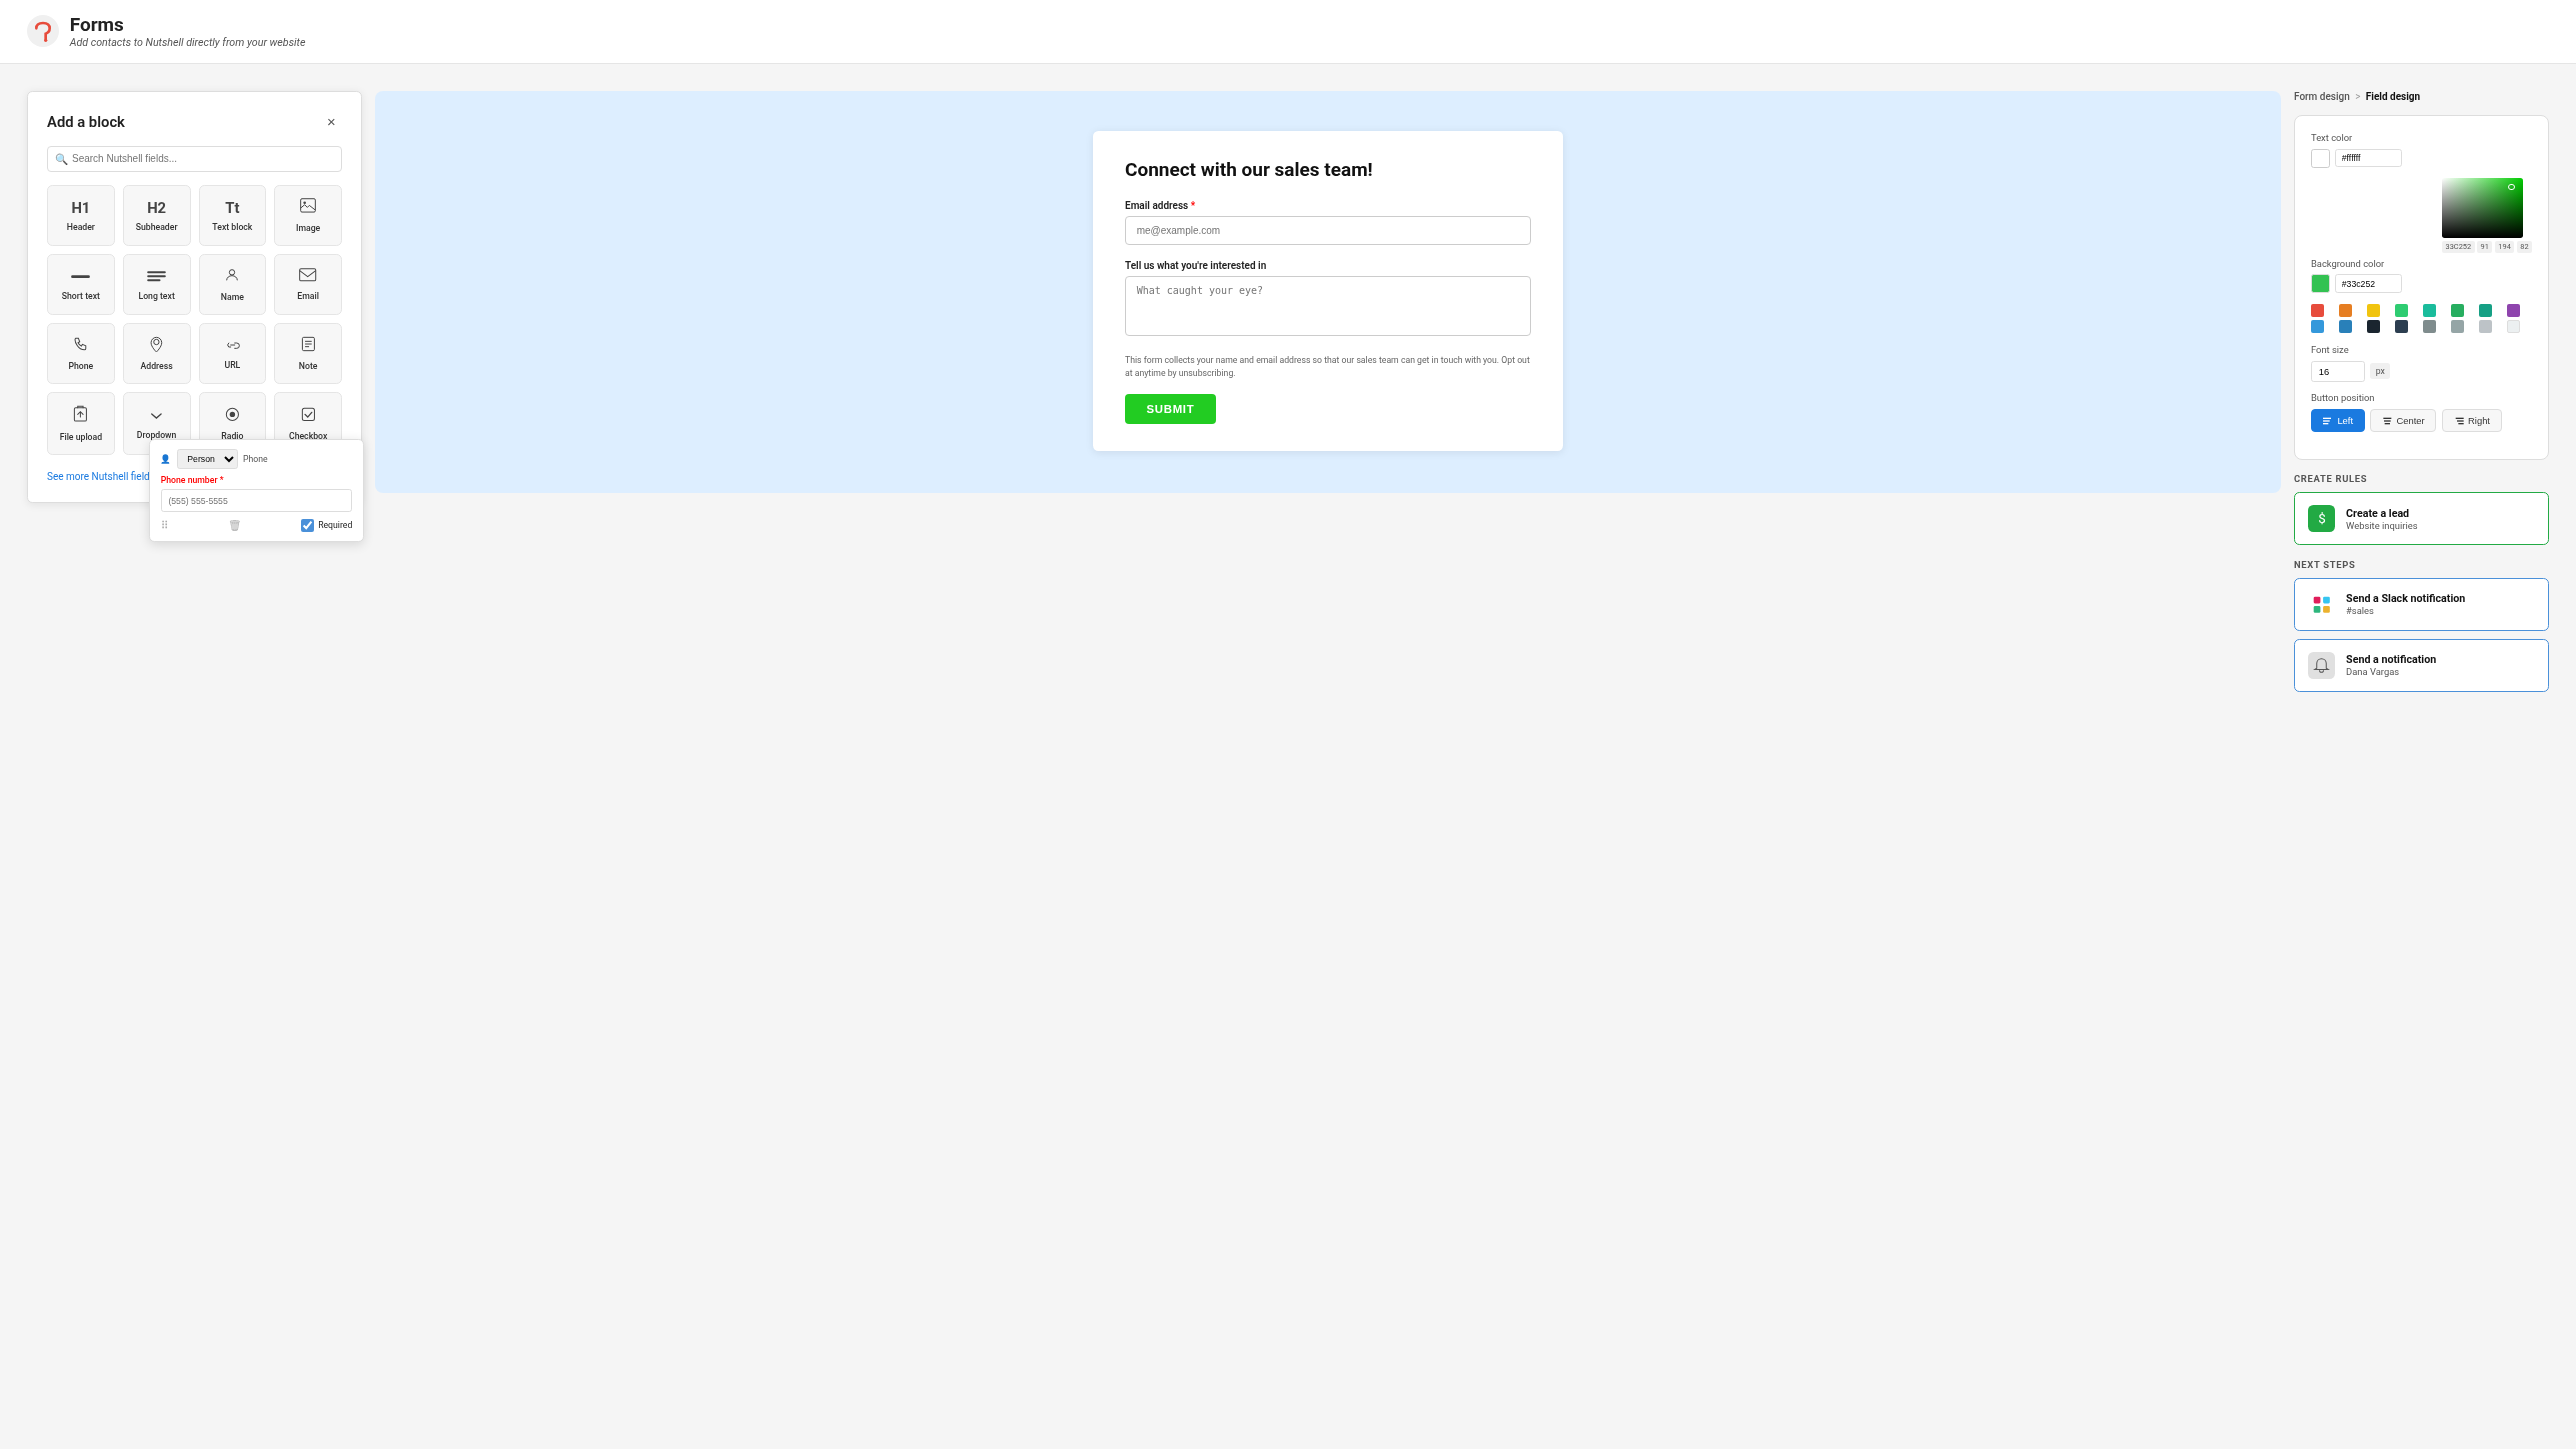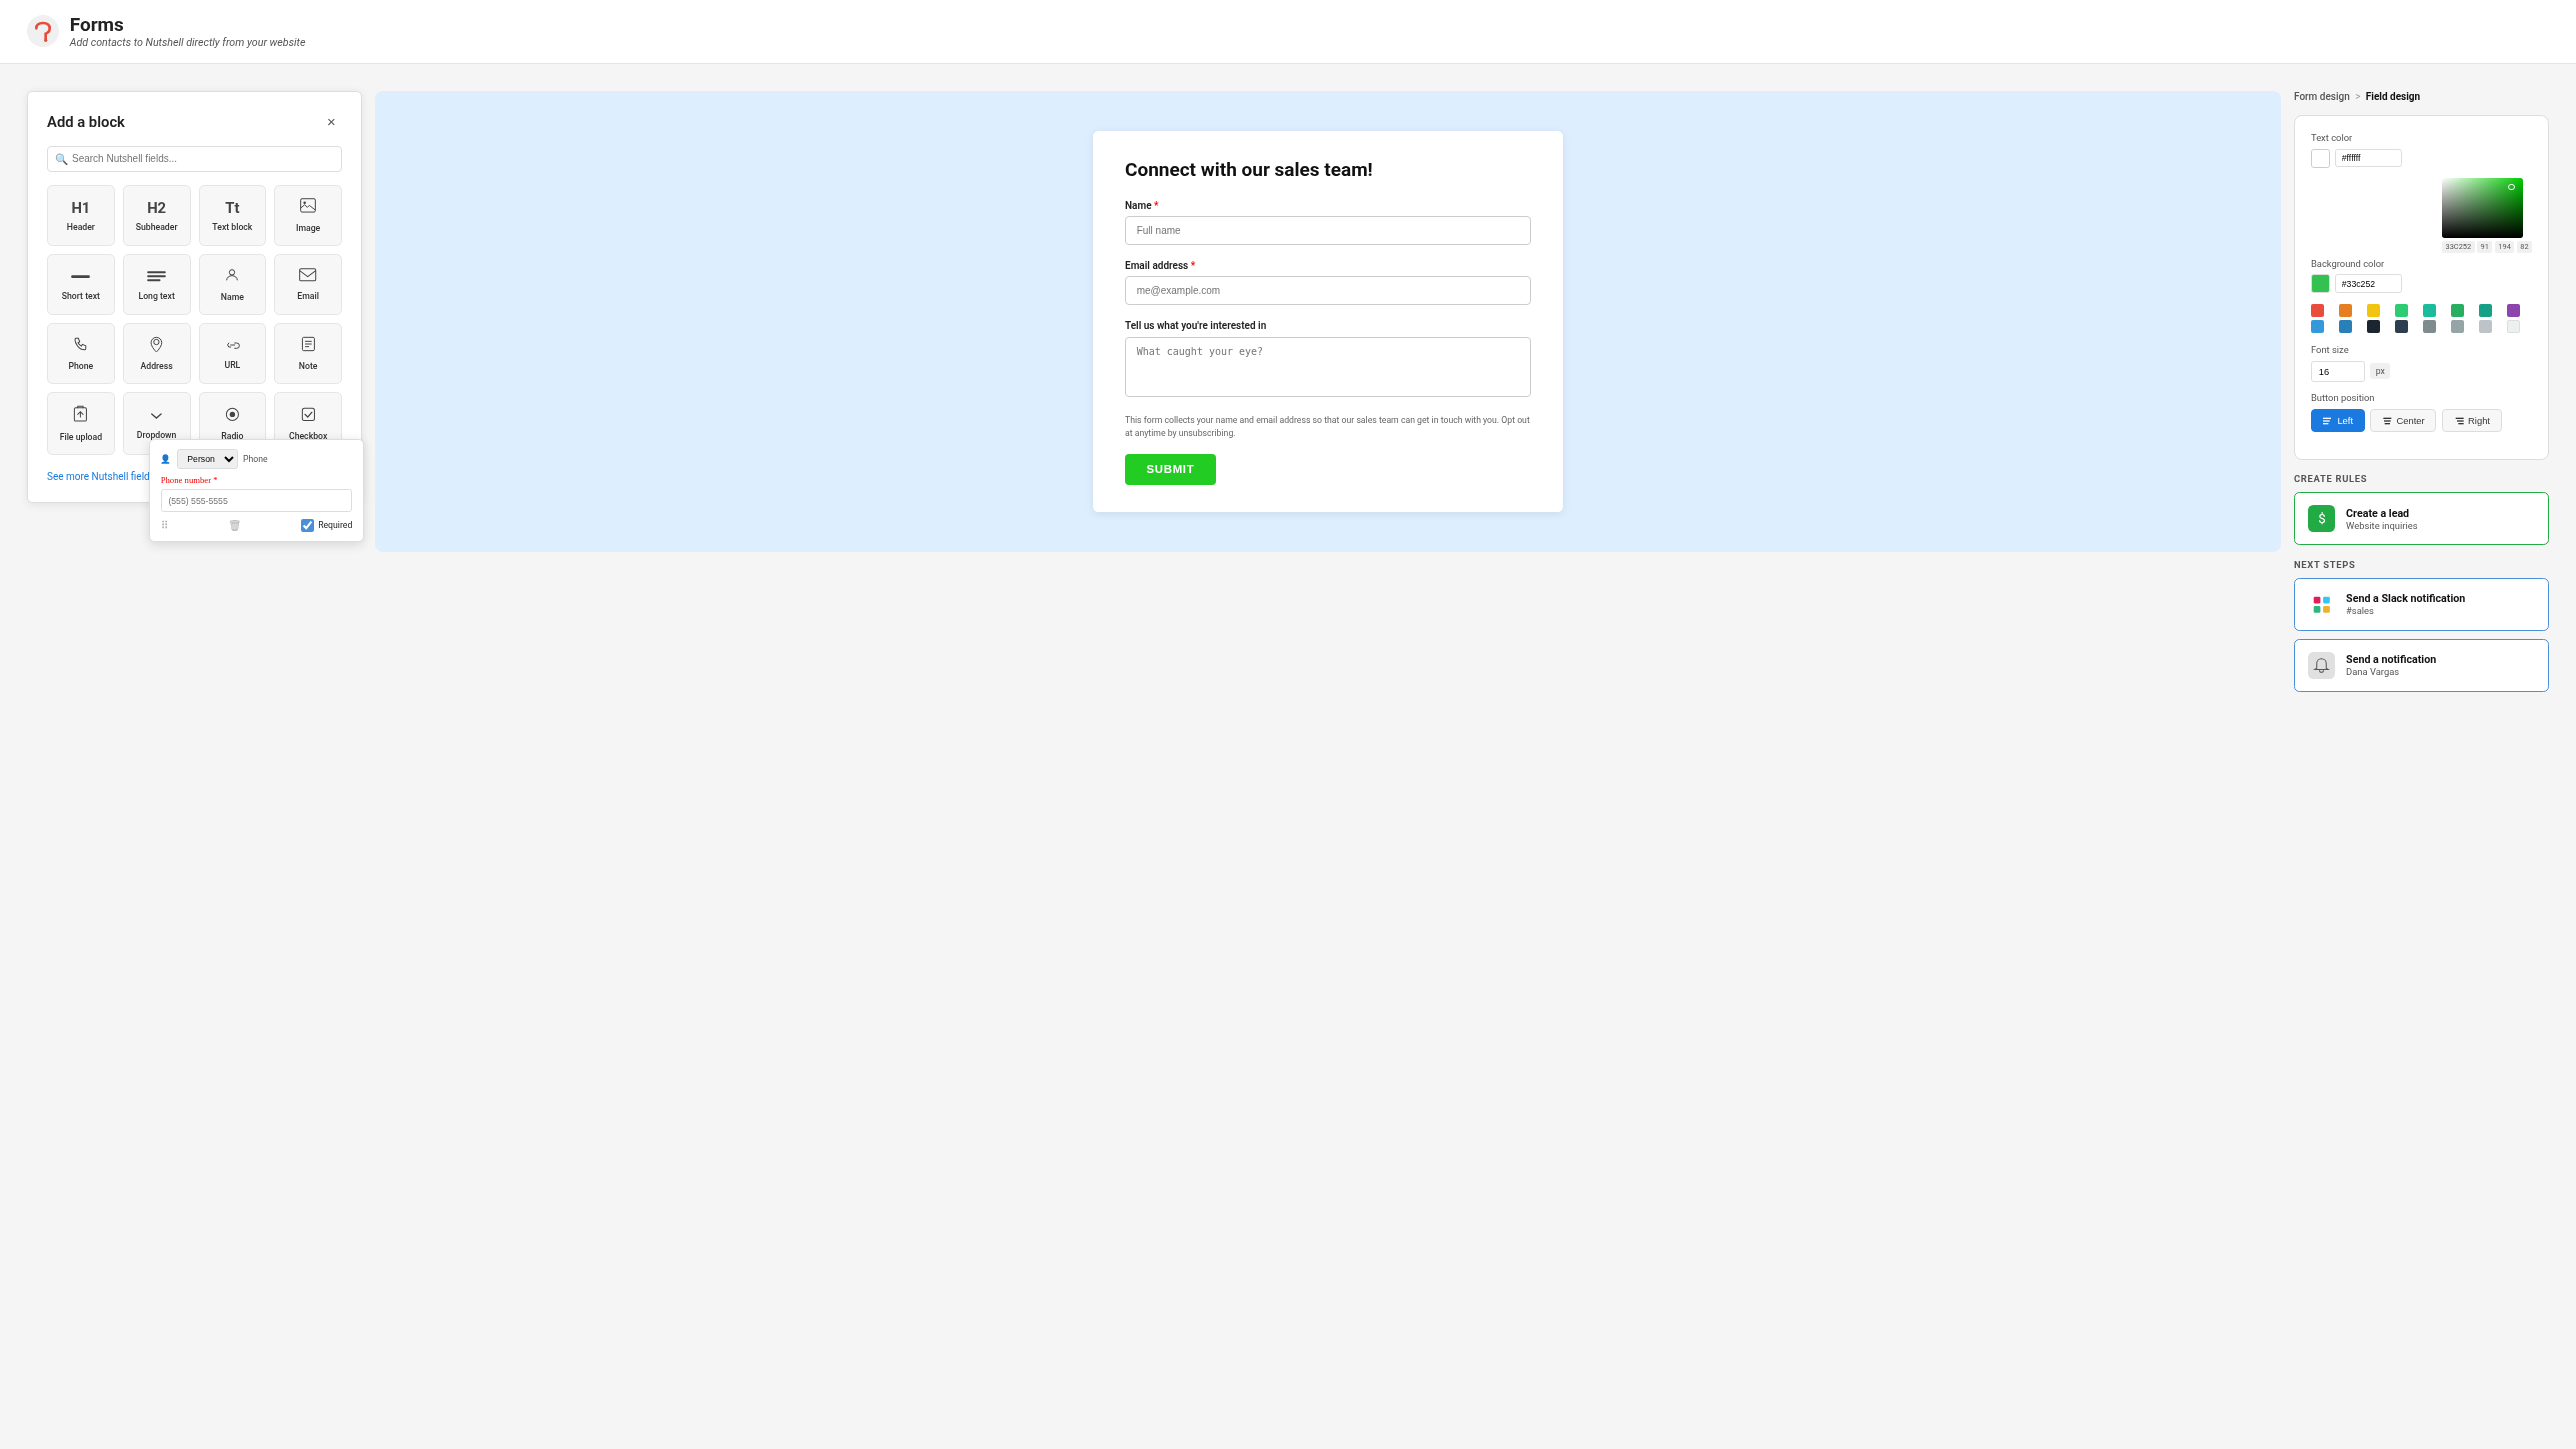--- a/index.html
+++ b/index.html
@@ -670,12 +670,6 @@
     <div class="form-card">
       <h2>Connect with our sales team!</h2>
 
-      <div class="form-field-group">
-        <label class="form-field-label">
-          Name <span class="required-star">*</span>
-        </label>
-        <input class="form-input" type="text" placeholder="Full name" style="">
-      </div>
 
       <div class="form-field-group">
         <label class="form-field-label">

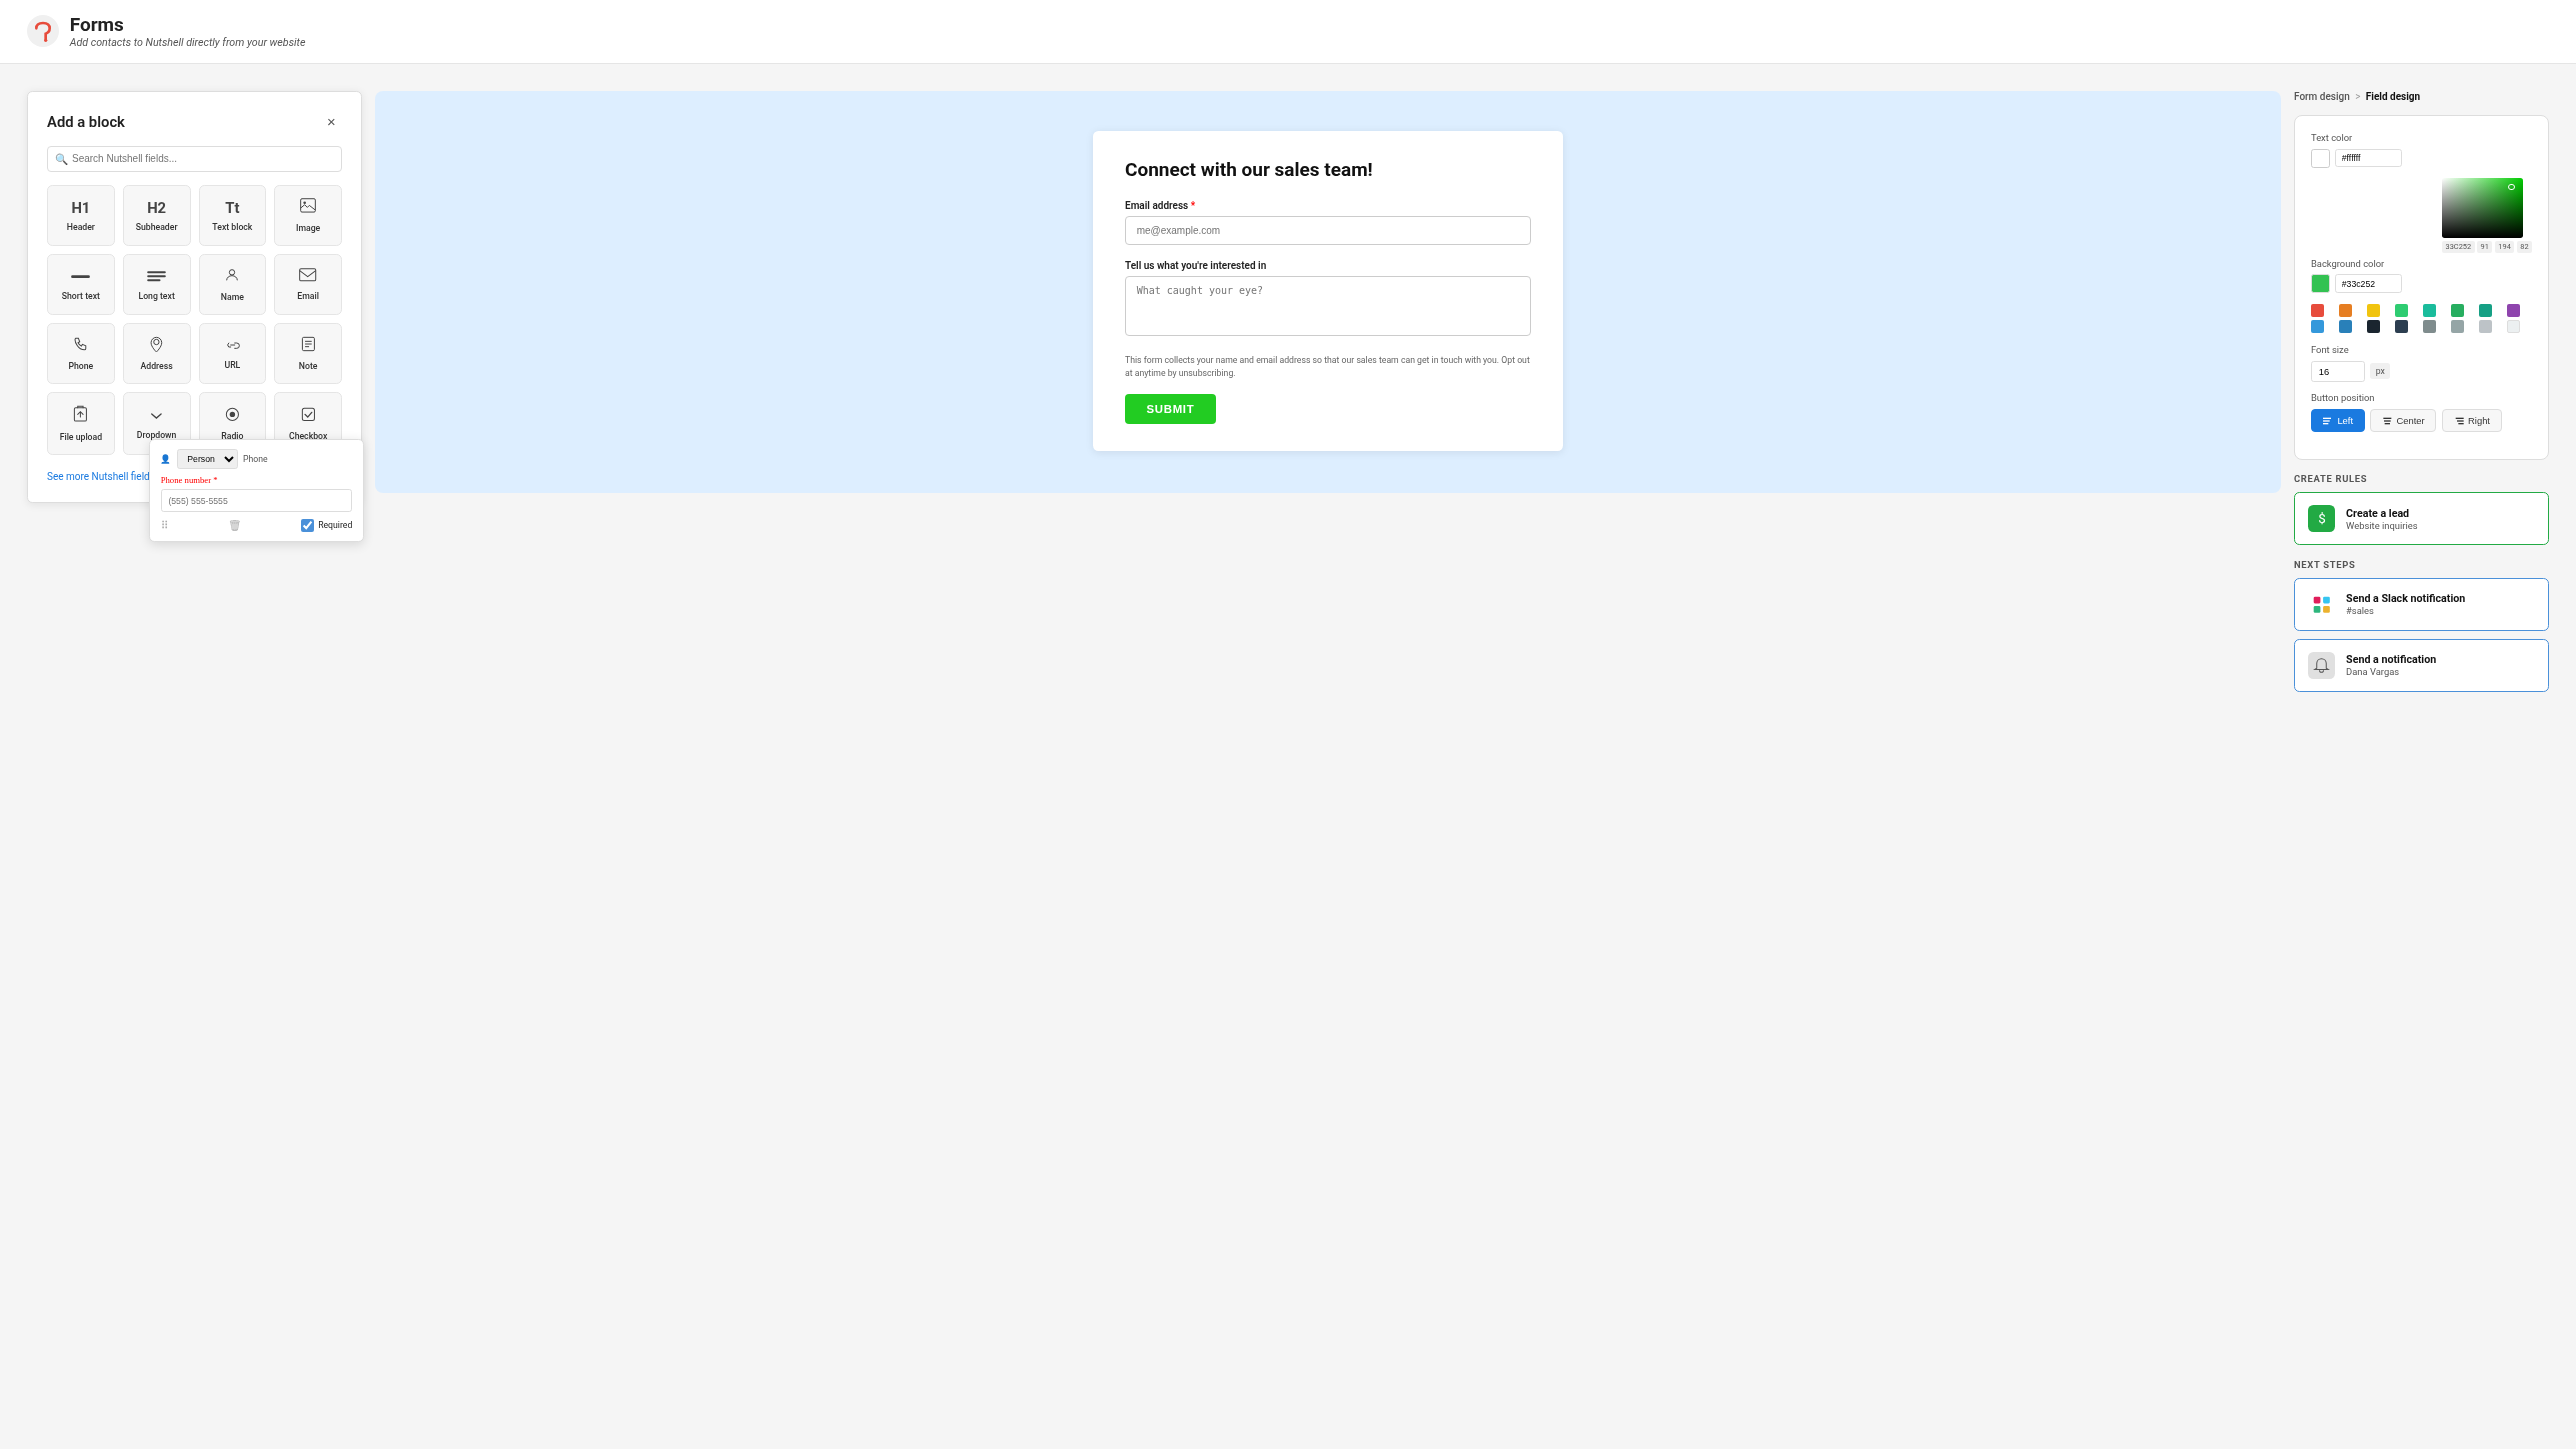--- a/index.html
+++ b/index.html
@@ -176,7 +176,6 @@
       font-size: 8.7px;
       margin-bottom: 4px;
       font-weight: 500;
-      font-family: Liberation Serif, serif;
     }
     .phone-label-row span { color: red; }
     .phone-input {

